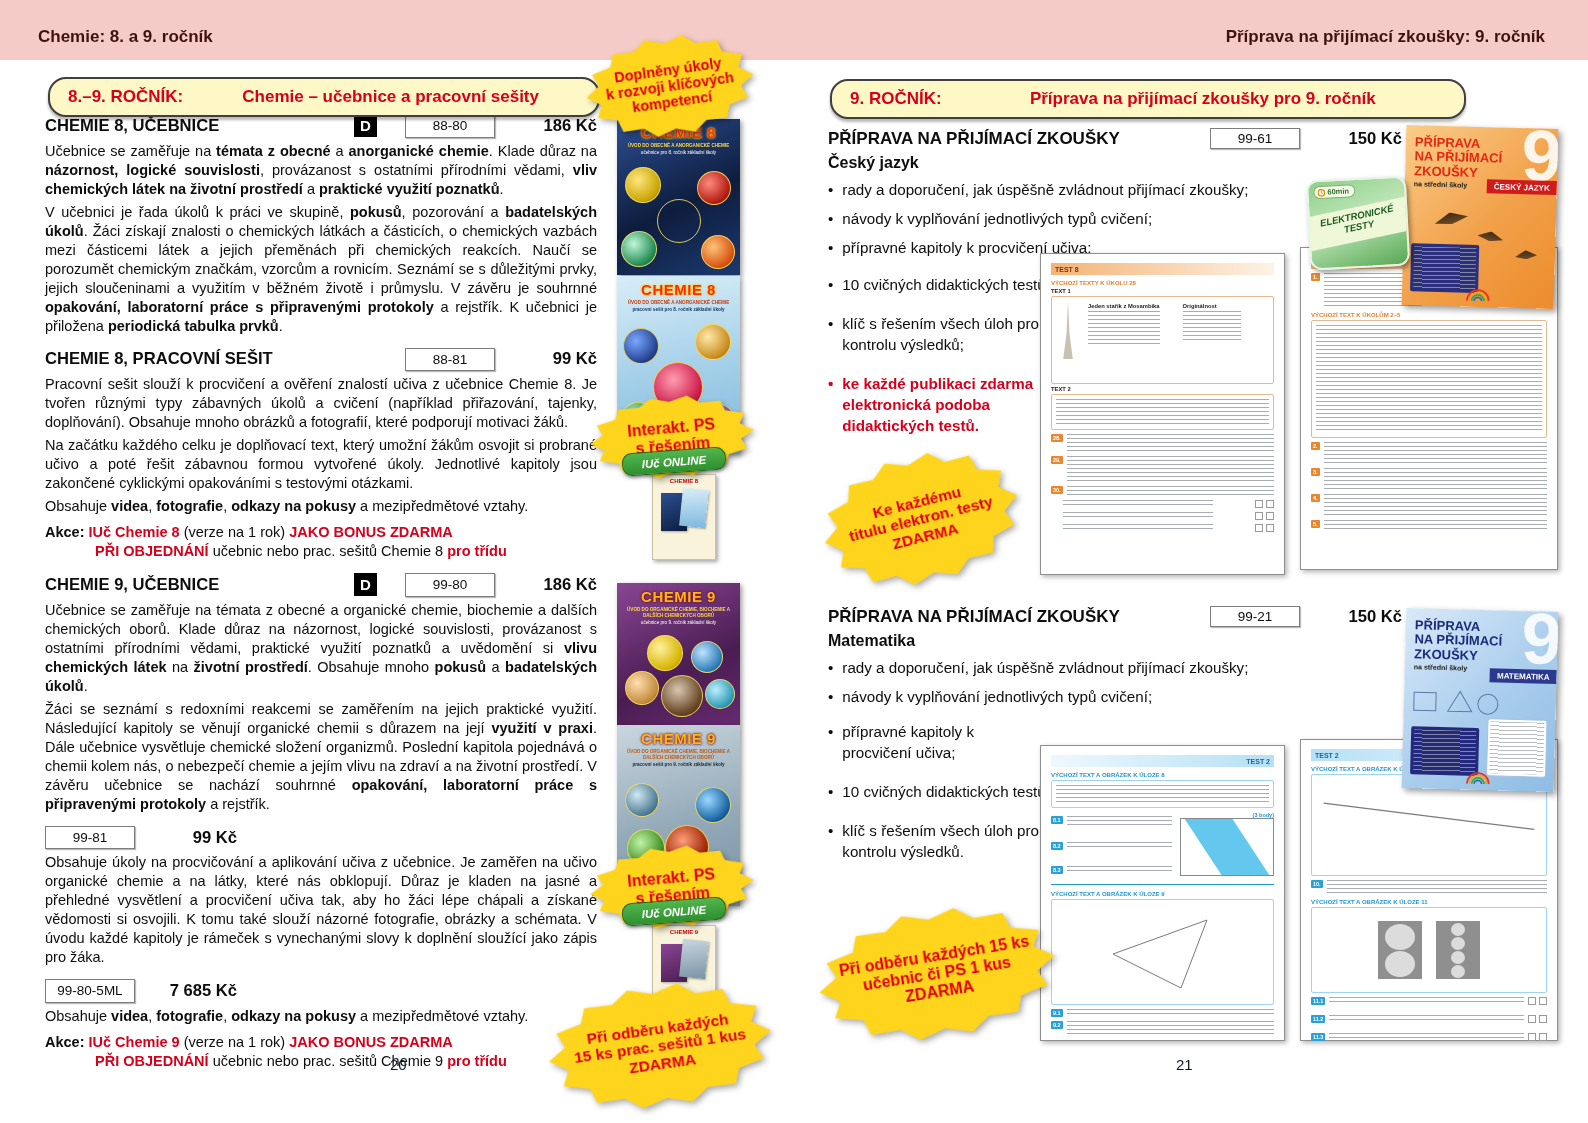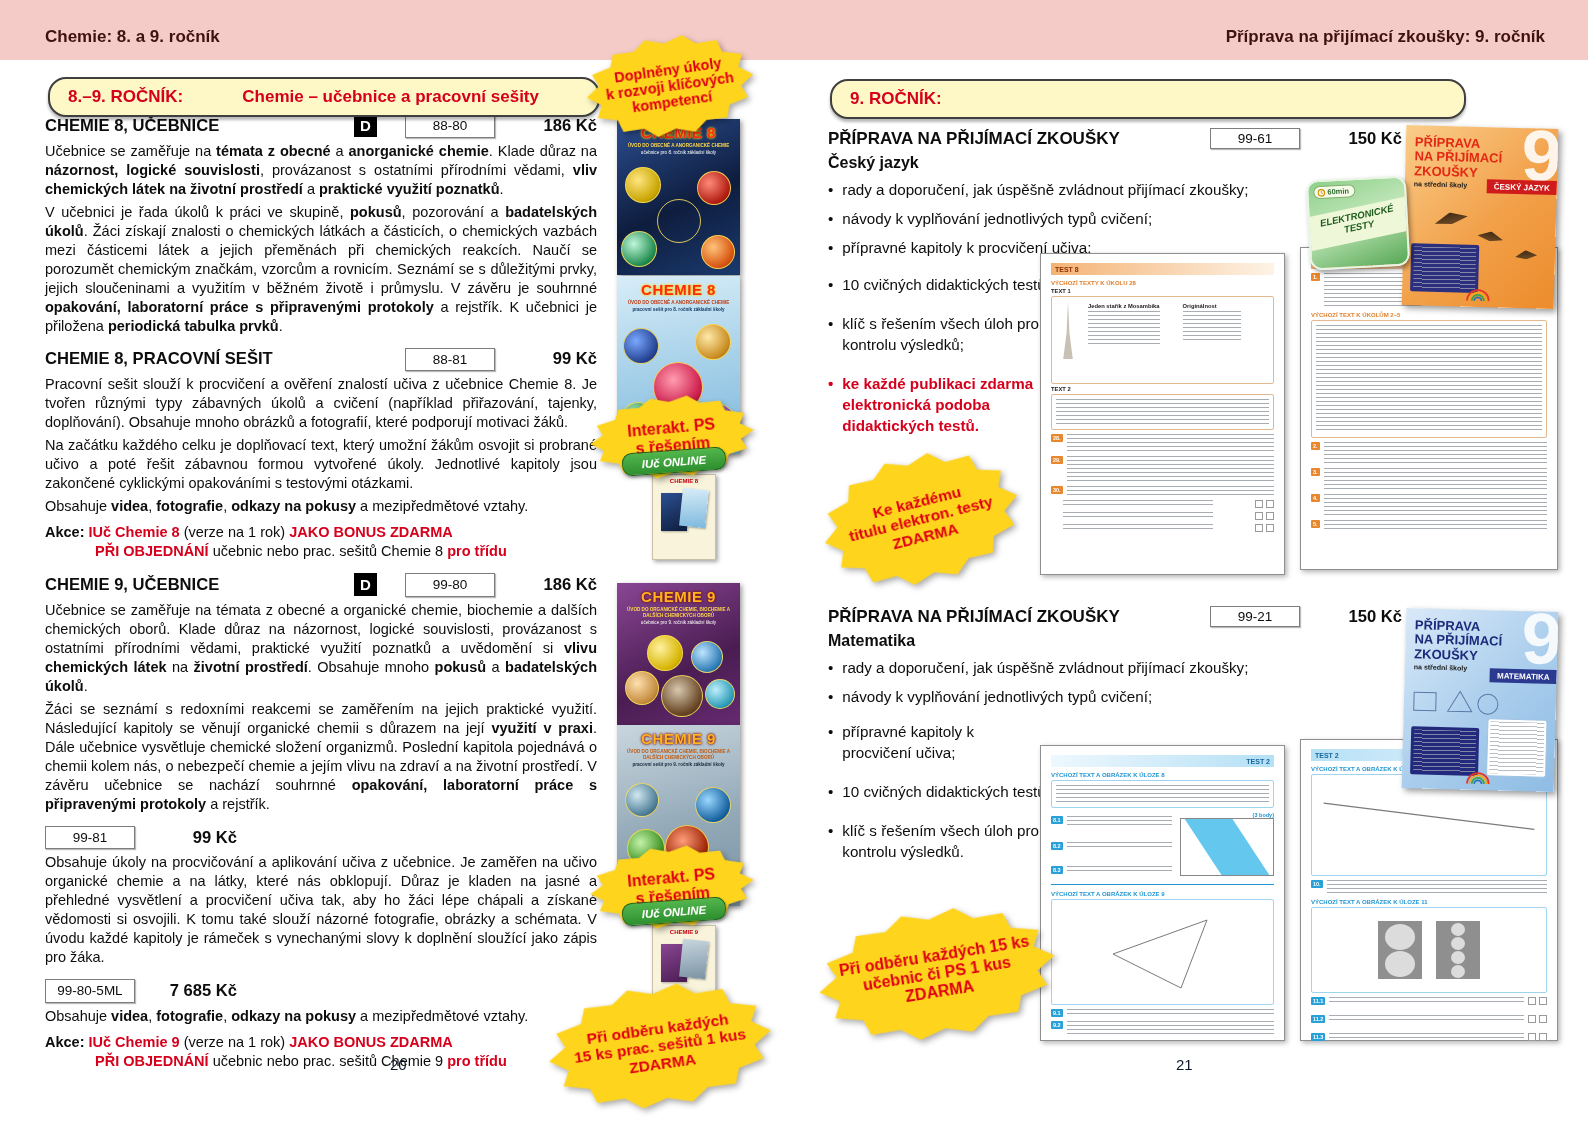--- a/index.html
+++ b/index.html
@@ -8,7 +8,7 @@
   
   .band{position:absolute;left:0;top:0;width:1588px;height:60px;background:#f5cbc7;}
   .band-title{position:absolute;top:27px;font-weight:bold;font-size:17px;color:#3d1210;}
-  .bt-left{left:45px;}
+  .bt-left{left:38px;}
   .bt-right{right:43px;text-align:right;}
   
   .bar{position:absolute;height:36px;background:#fdf8c6;border:2px solid #3f3f3f;border-radius:18px;

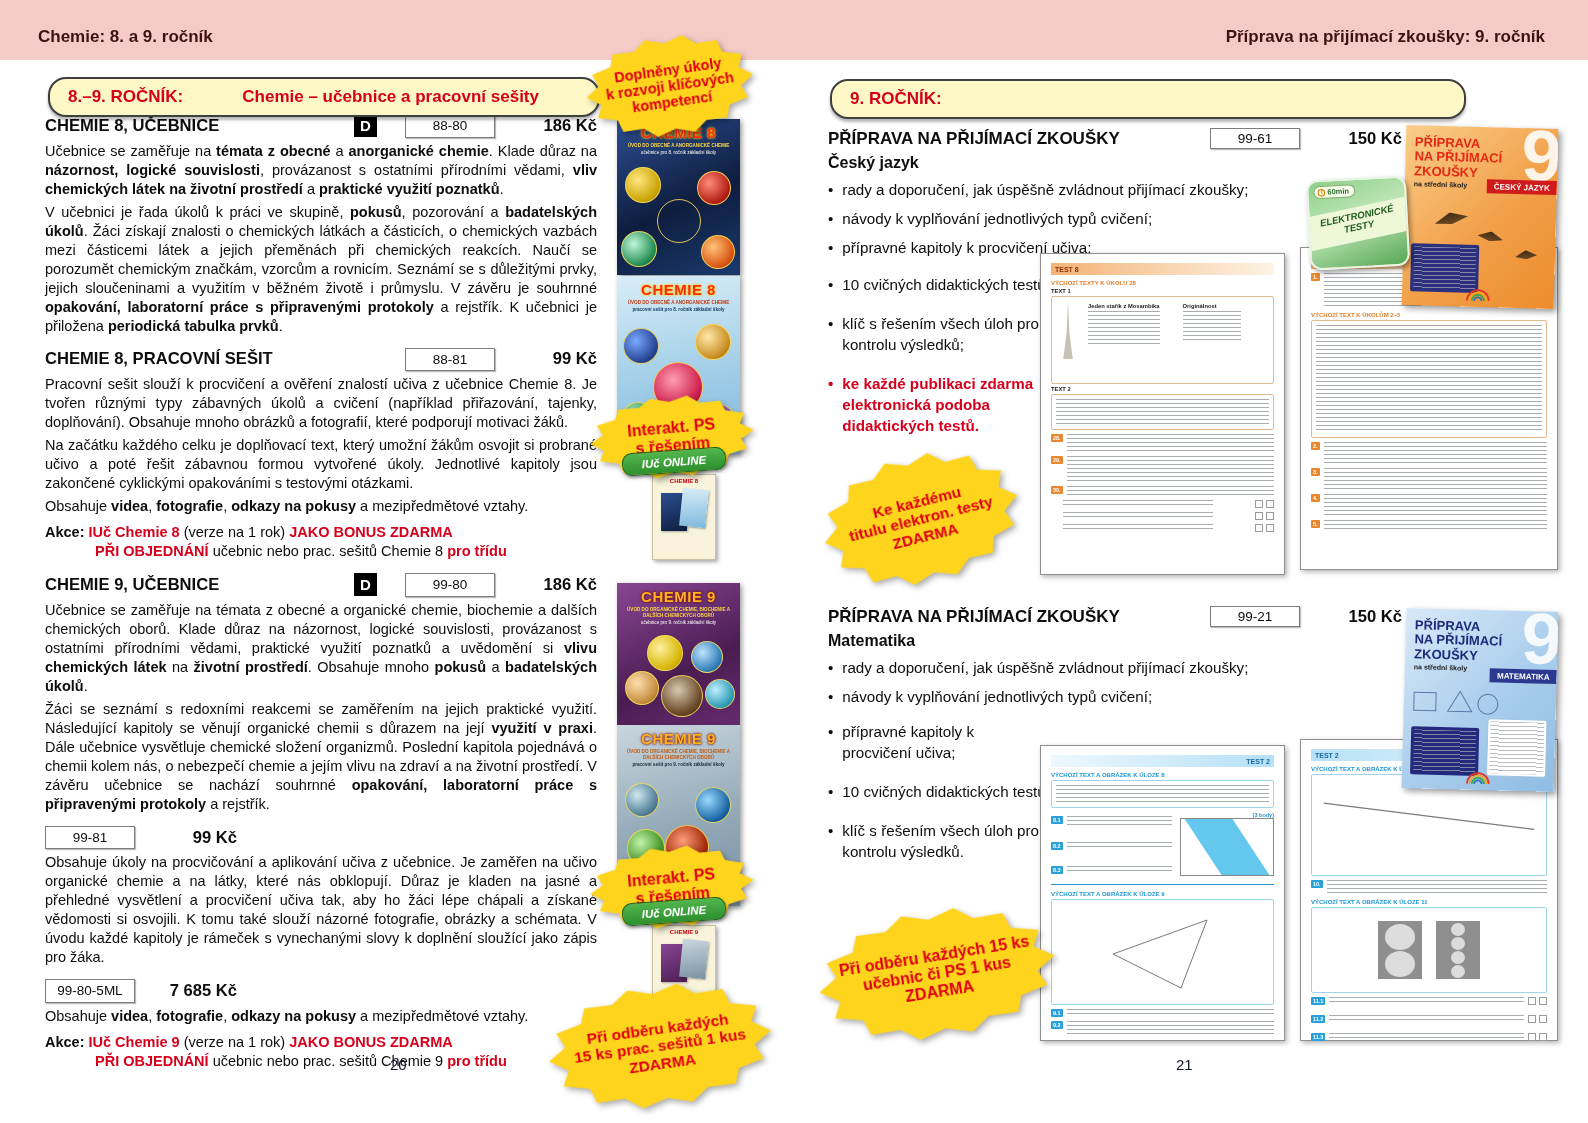--- a/index.html
+++ b/index.html
@@ -138,6 +138,7 @@
 
   <div class="bar bar-right">
     <span class="grade">9. ROČNÍK:</span>
+    <span class="btitle">Příprava na přijímací zkoušky pro 9. ročník</span>
   </div>
 
   <div class="sb" style="left:586px;top:36px;width:168px;height:100px;transform:rotate(-8deg);">

